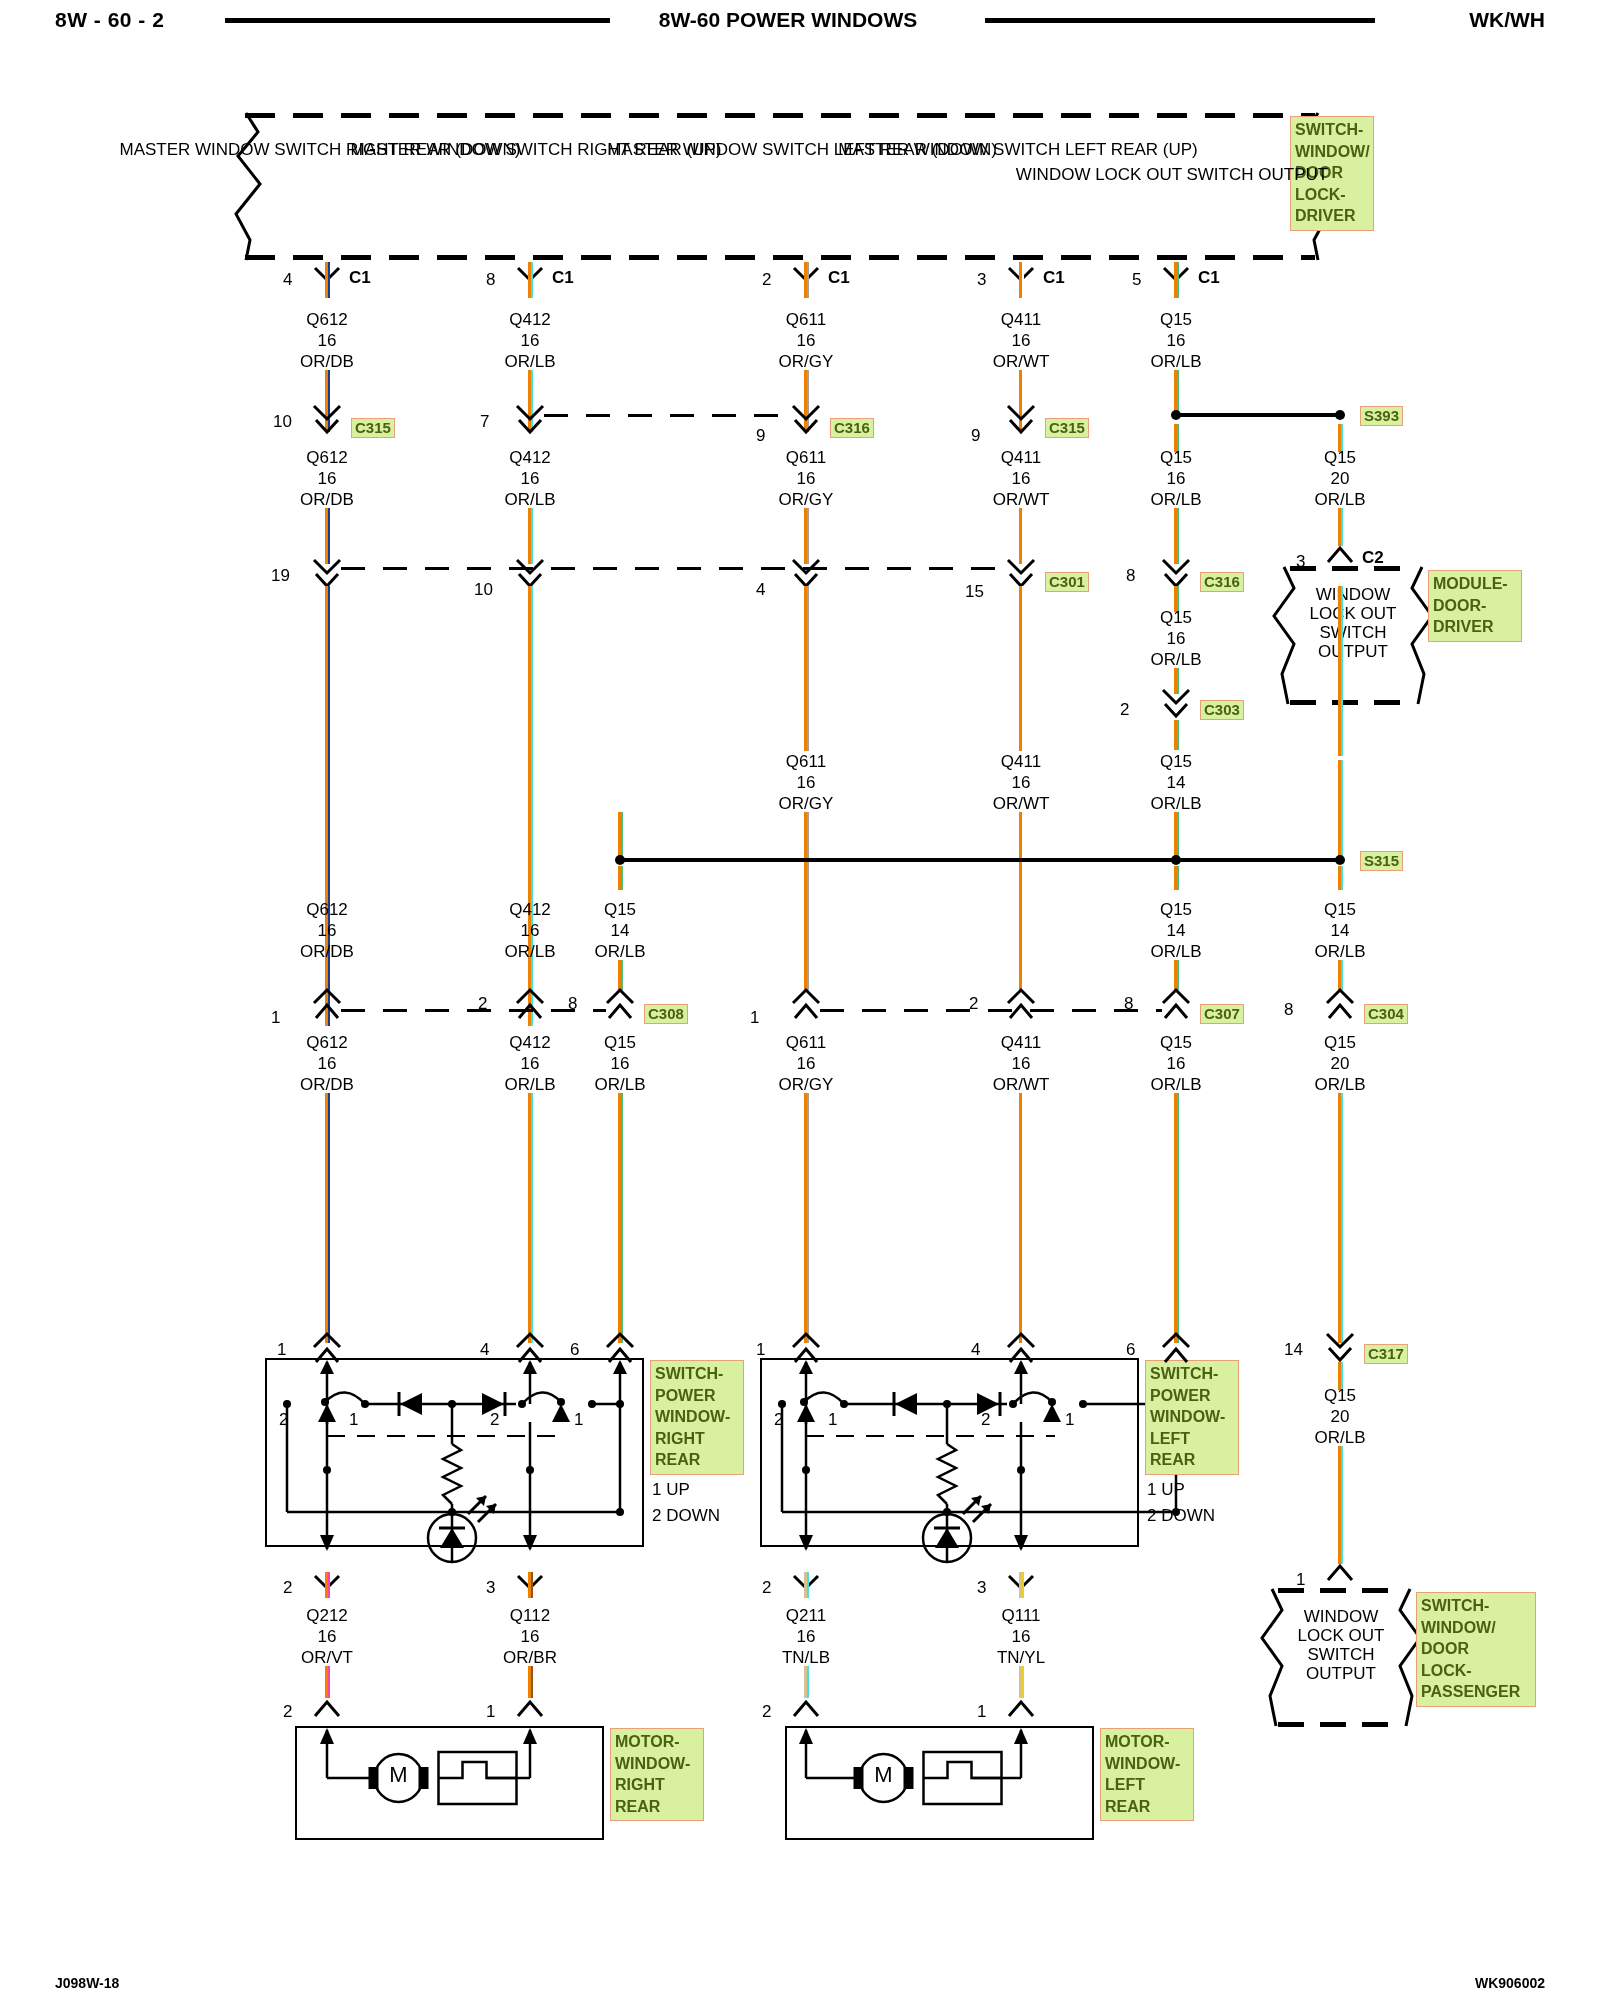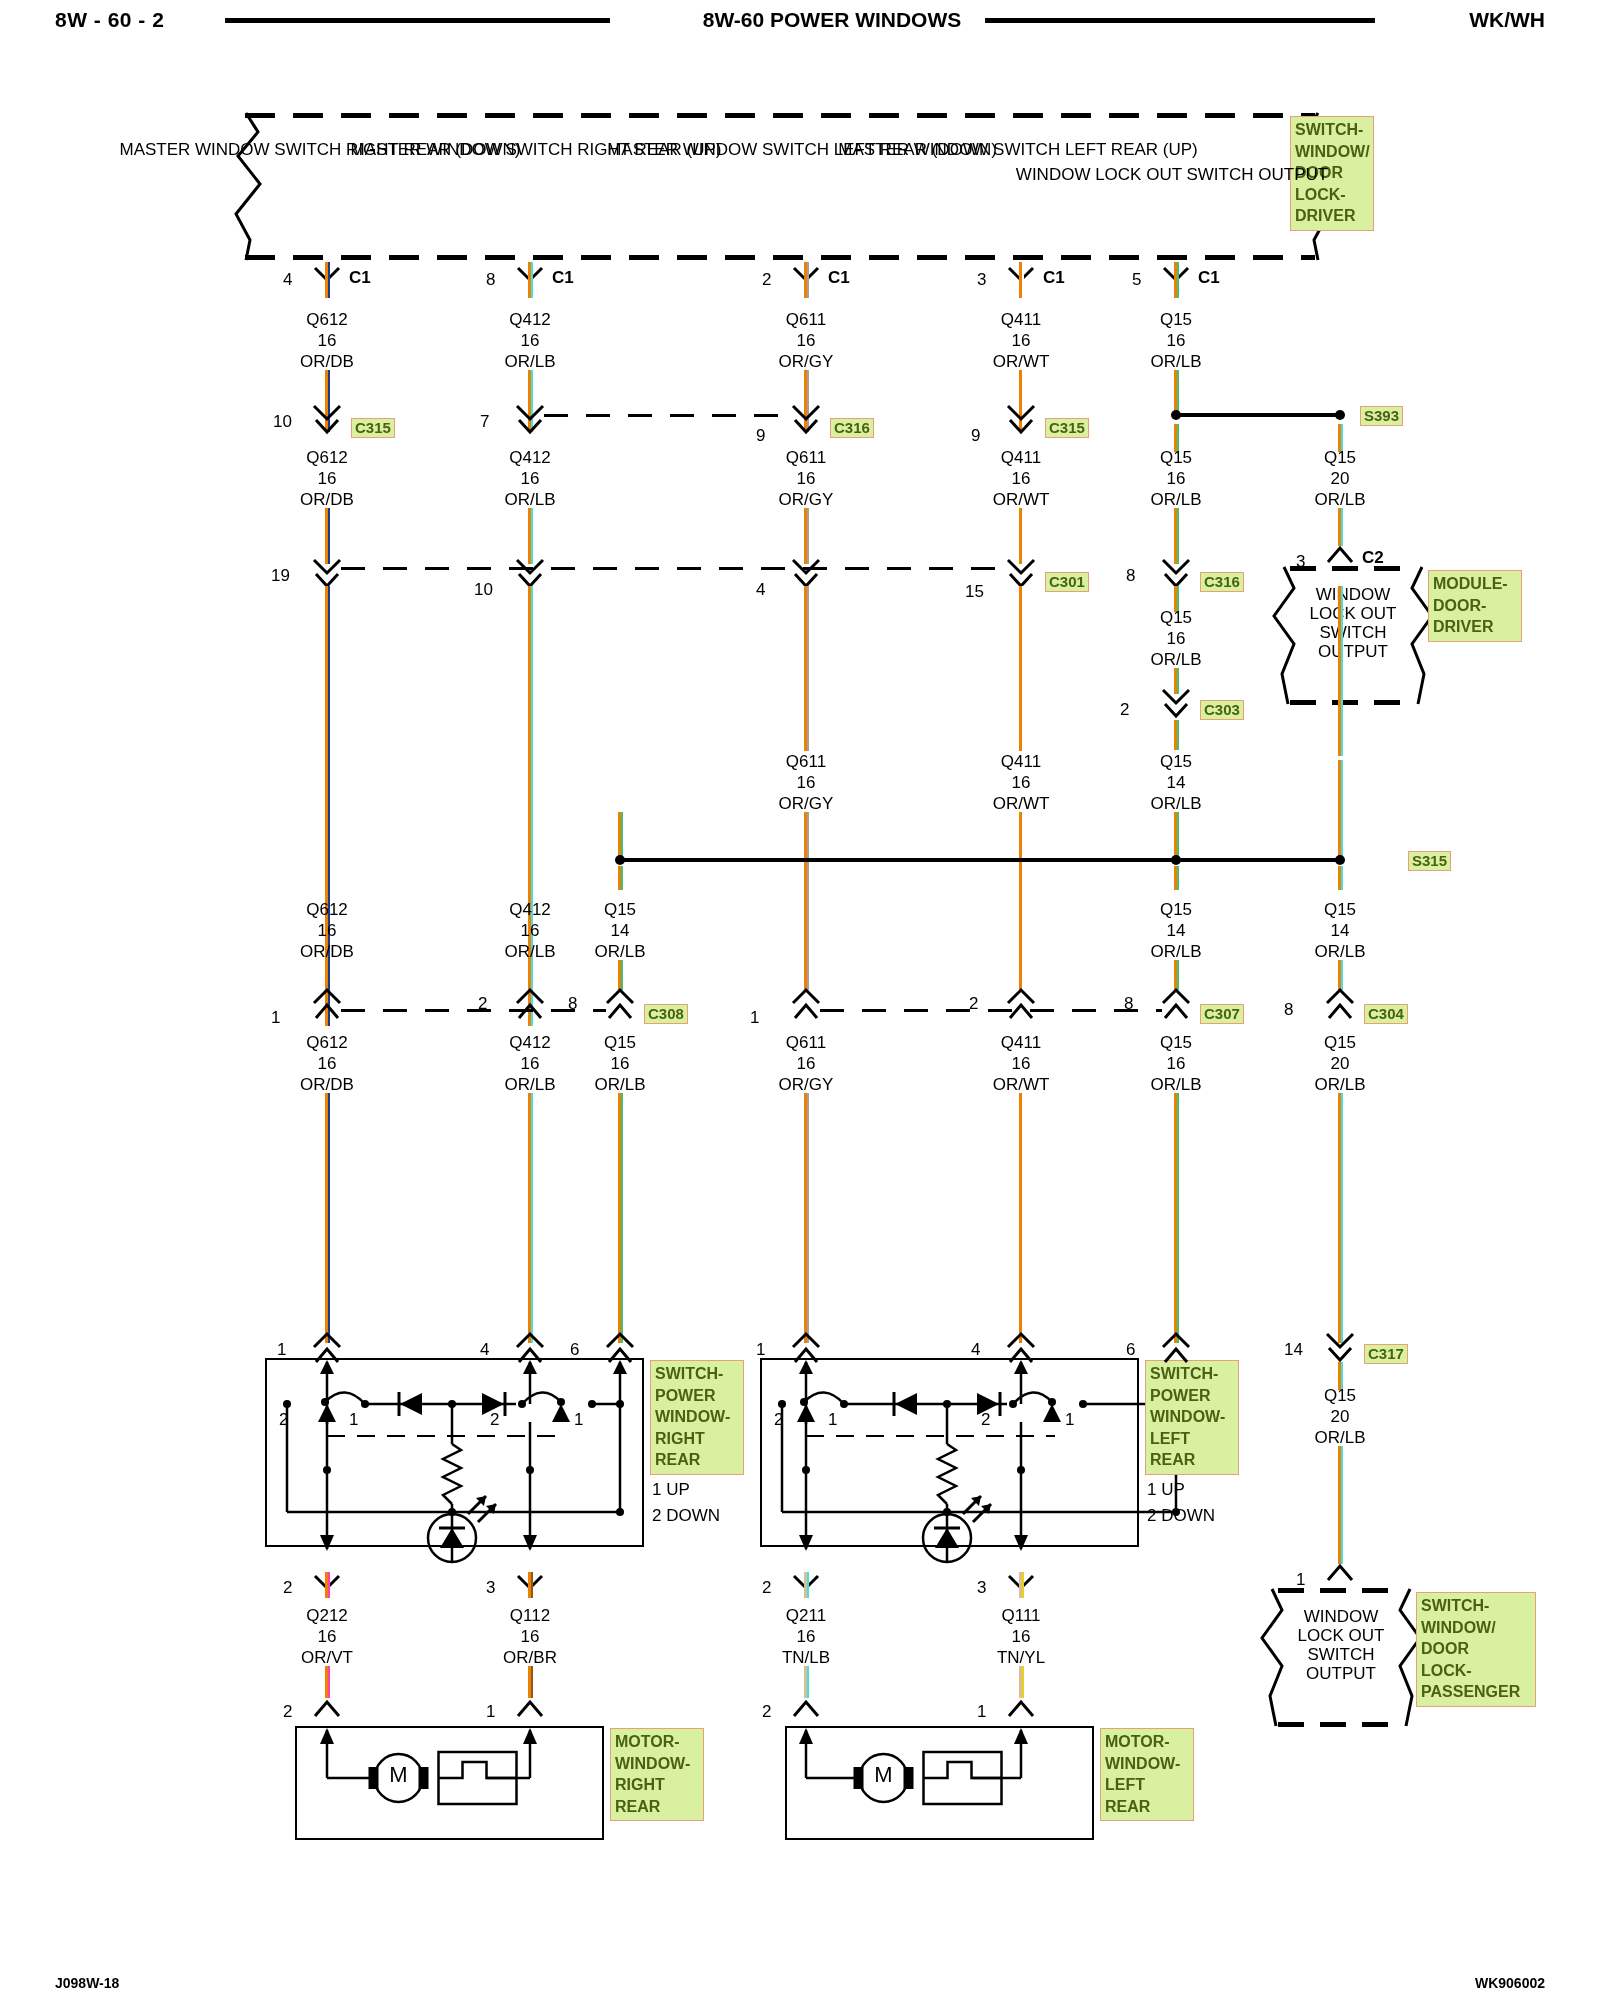--- a/index.html
+++ b/index.html
@@ -10,7 +10,7 @@
   .ctr{transform:translateX(-50%);text-align:center;}
   
   #hdr-left{left:55px;top:8px;font-size:21px;font-weight:bold;letter-spacing:.5px;}
-  #hdr-title{left:832px;top:8px;font-size:21px;font-weight:bold;transform:translateX(-50%);}
+  #hdr-title{left:788px;top:8px;font-size:21px;font-weight:bold;transform:translateX(-50%);}
   #hdr-right{right:55px;top:8px;font-size:21px;font-weight:bold;}
   .hrule{position:absolute;height:5px;background:#000;top:18px;}
   #rule-a{left:225px;width:385px;}

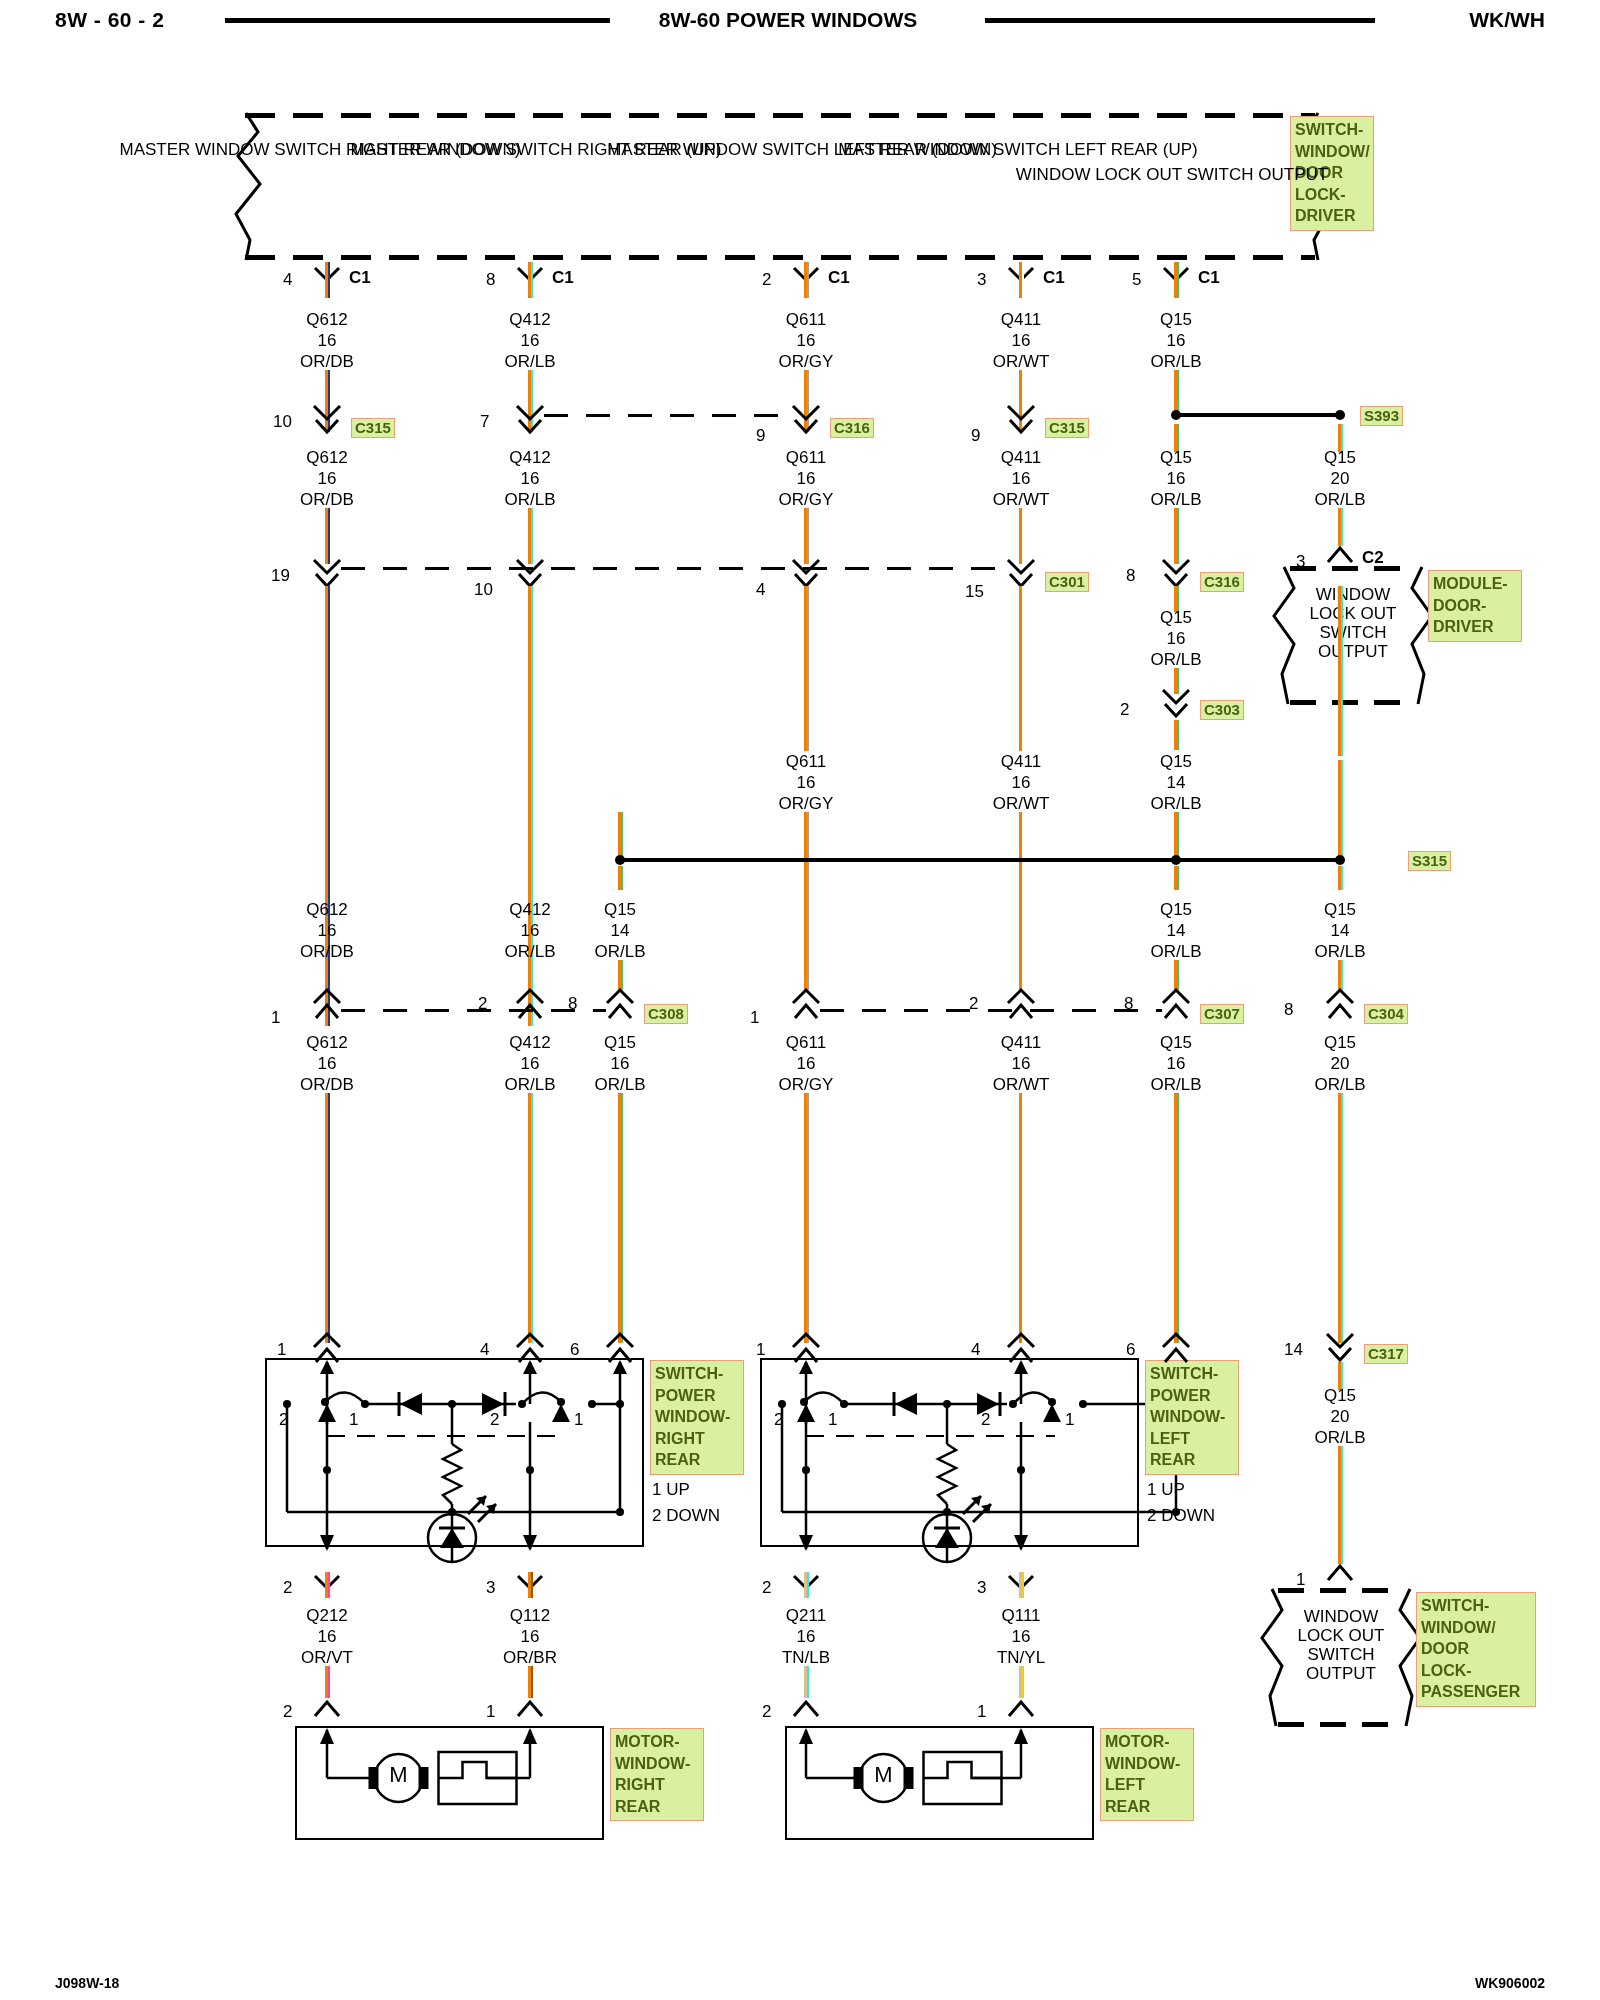--- a/index.html
+++ b/index.html
@@ -301,7 +301,7 @@
 <div style="position:absolute;left:615px;top:855px;width:10px;height:10px;background:#000;border-radius:50%;"></div>
 <div style="position:absolute;left:1171px;top:855px;width:10px;height:10px;background:#000;border-radius:50%;"></div>
 <div style="position:absolute;left:1335px;top:855px;width:10px;height:10px;background:#000;border-radius:50%;"></div>
-<div style="position:absolute;left:1408px;top:851px;background:#d8f0a0;border:1px solid #e8a07a;color:#4a6112;font-weight:bold;font-size:15px;line-height:15px;padding:1px 3px 2px 3px;white-space:nowrap;">S315</div>
+<div style="position:absolute;left:1360px;top:851px;background:#d8f0a0;border:1px solid #e8a07a;color:#4a6112;font-weight:bold;font-size:15px;line-height:15px;padding:1px 3px 2px 3px;white-space:nowrap;">S315</div>
 <div style="position:absolute;left:617.5px;top:866px;width:5px;height:24px;background:#F08000;"></div>
 <div style="position:absolute;left:620.5px;top:866px;width:2px;height:24px;background:#40C080;"></div>
 <div style="position:absolute;left:1173.5px;top:866px;width:5px;height:24px;background:#F08000;"></div>

